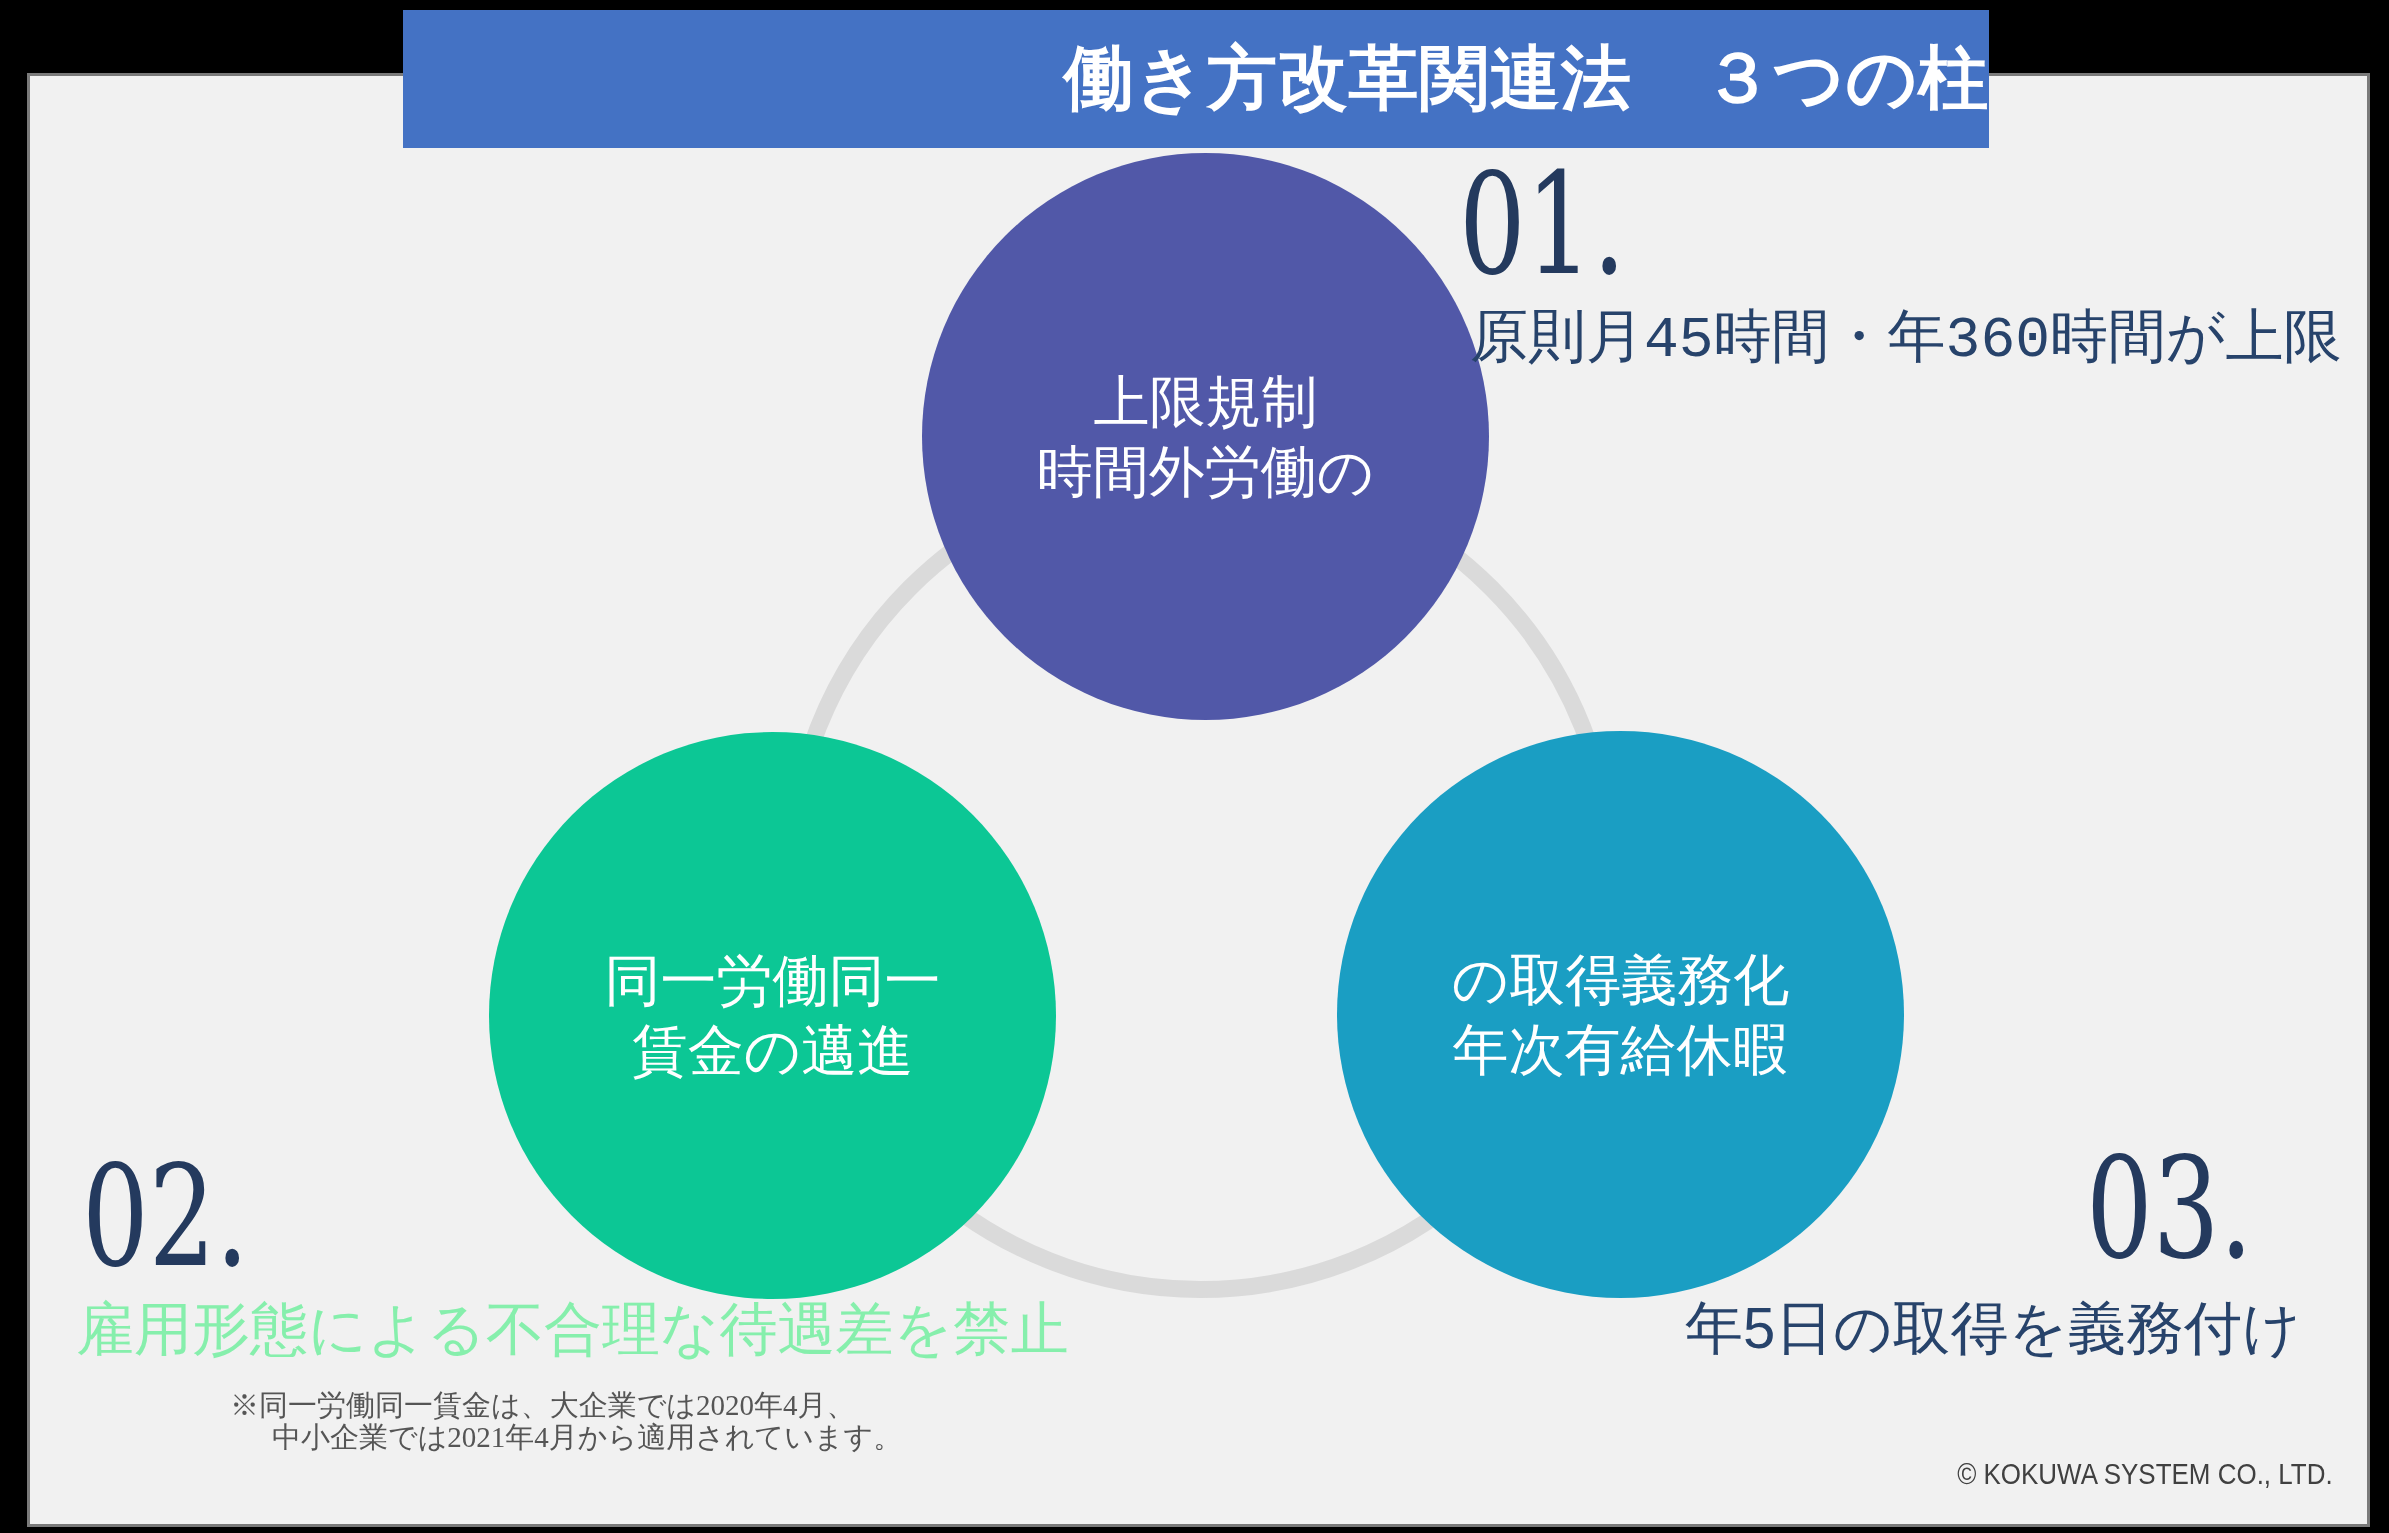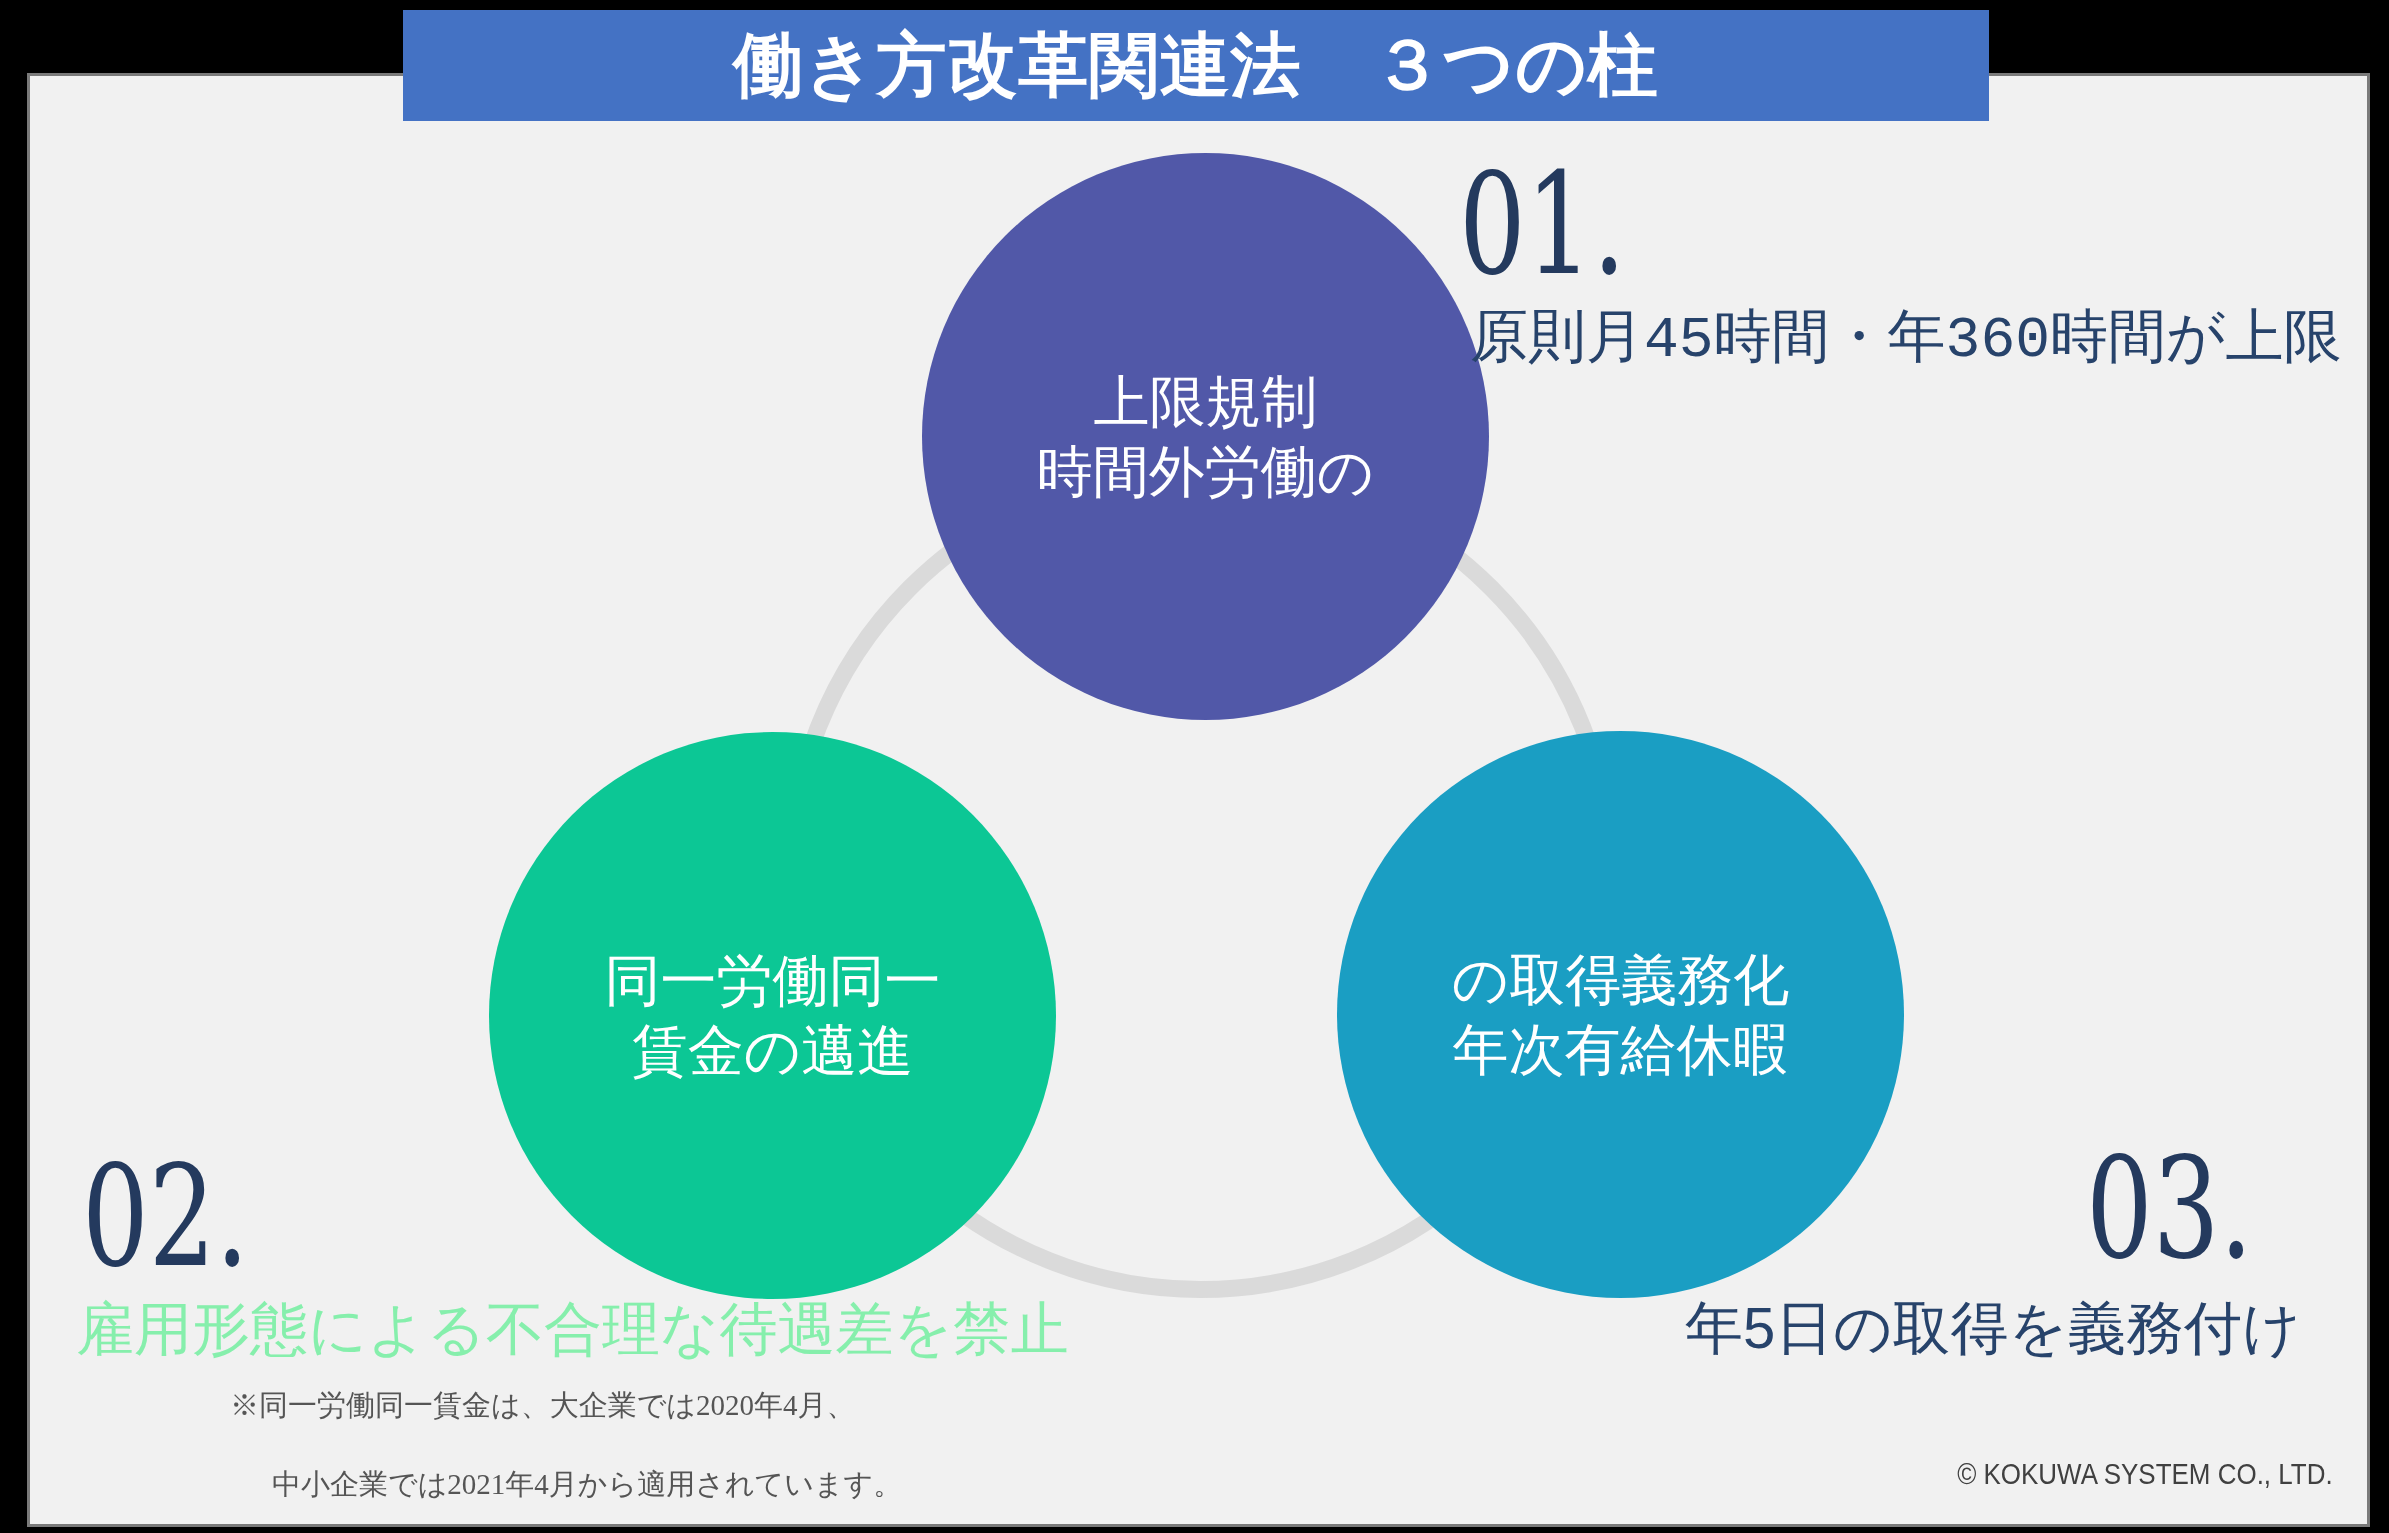--- a/index.html
+++ b/index.html
@@ -32,11 +32,11 @@
     left: 403px;
     top: 10px;
     width: 1586px;
-    height: 111px;
+    height: 138px;
     background: #4472C4;
     display: flex;
     align-items: center;
-    justify-content: center;
+    justify-content: flex-end;
     z-index: 6;
   }
   .banner .title {

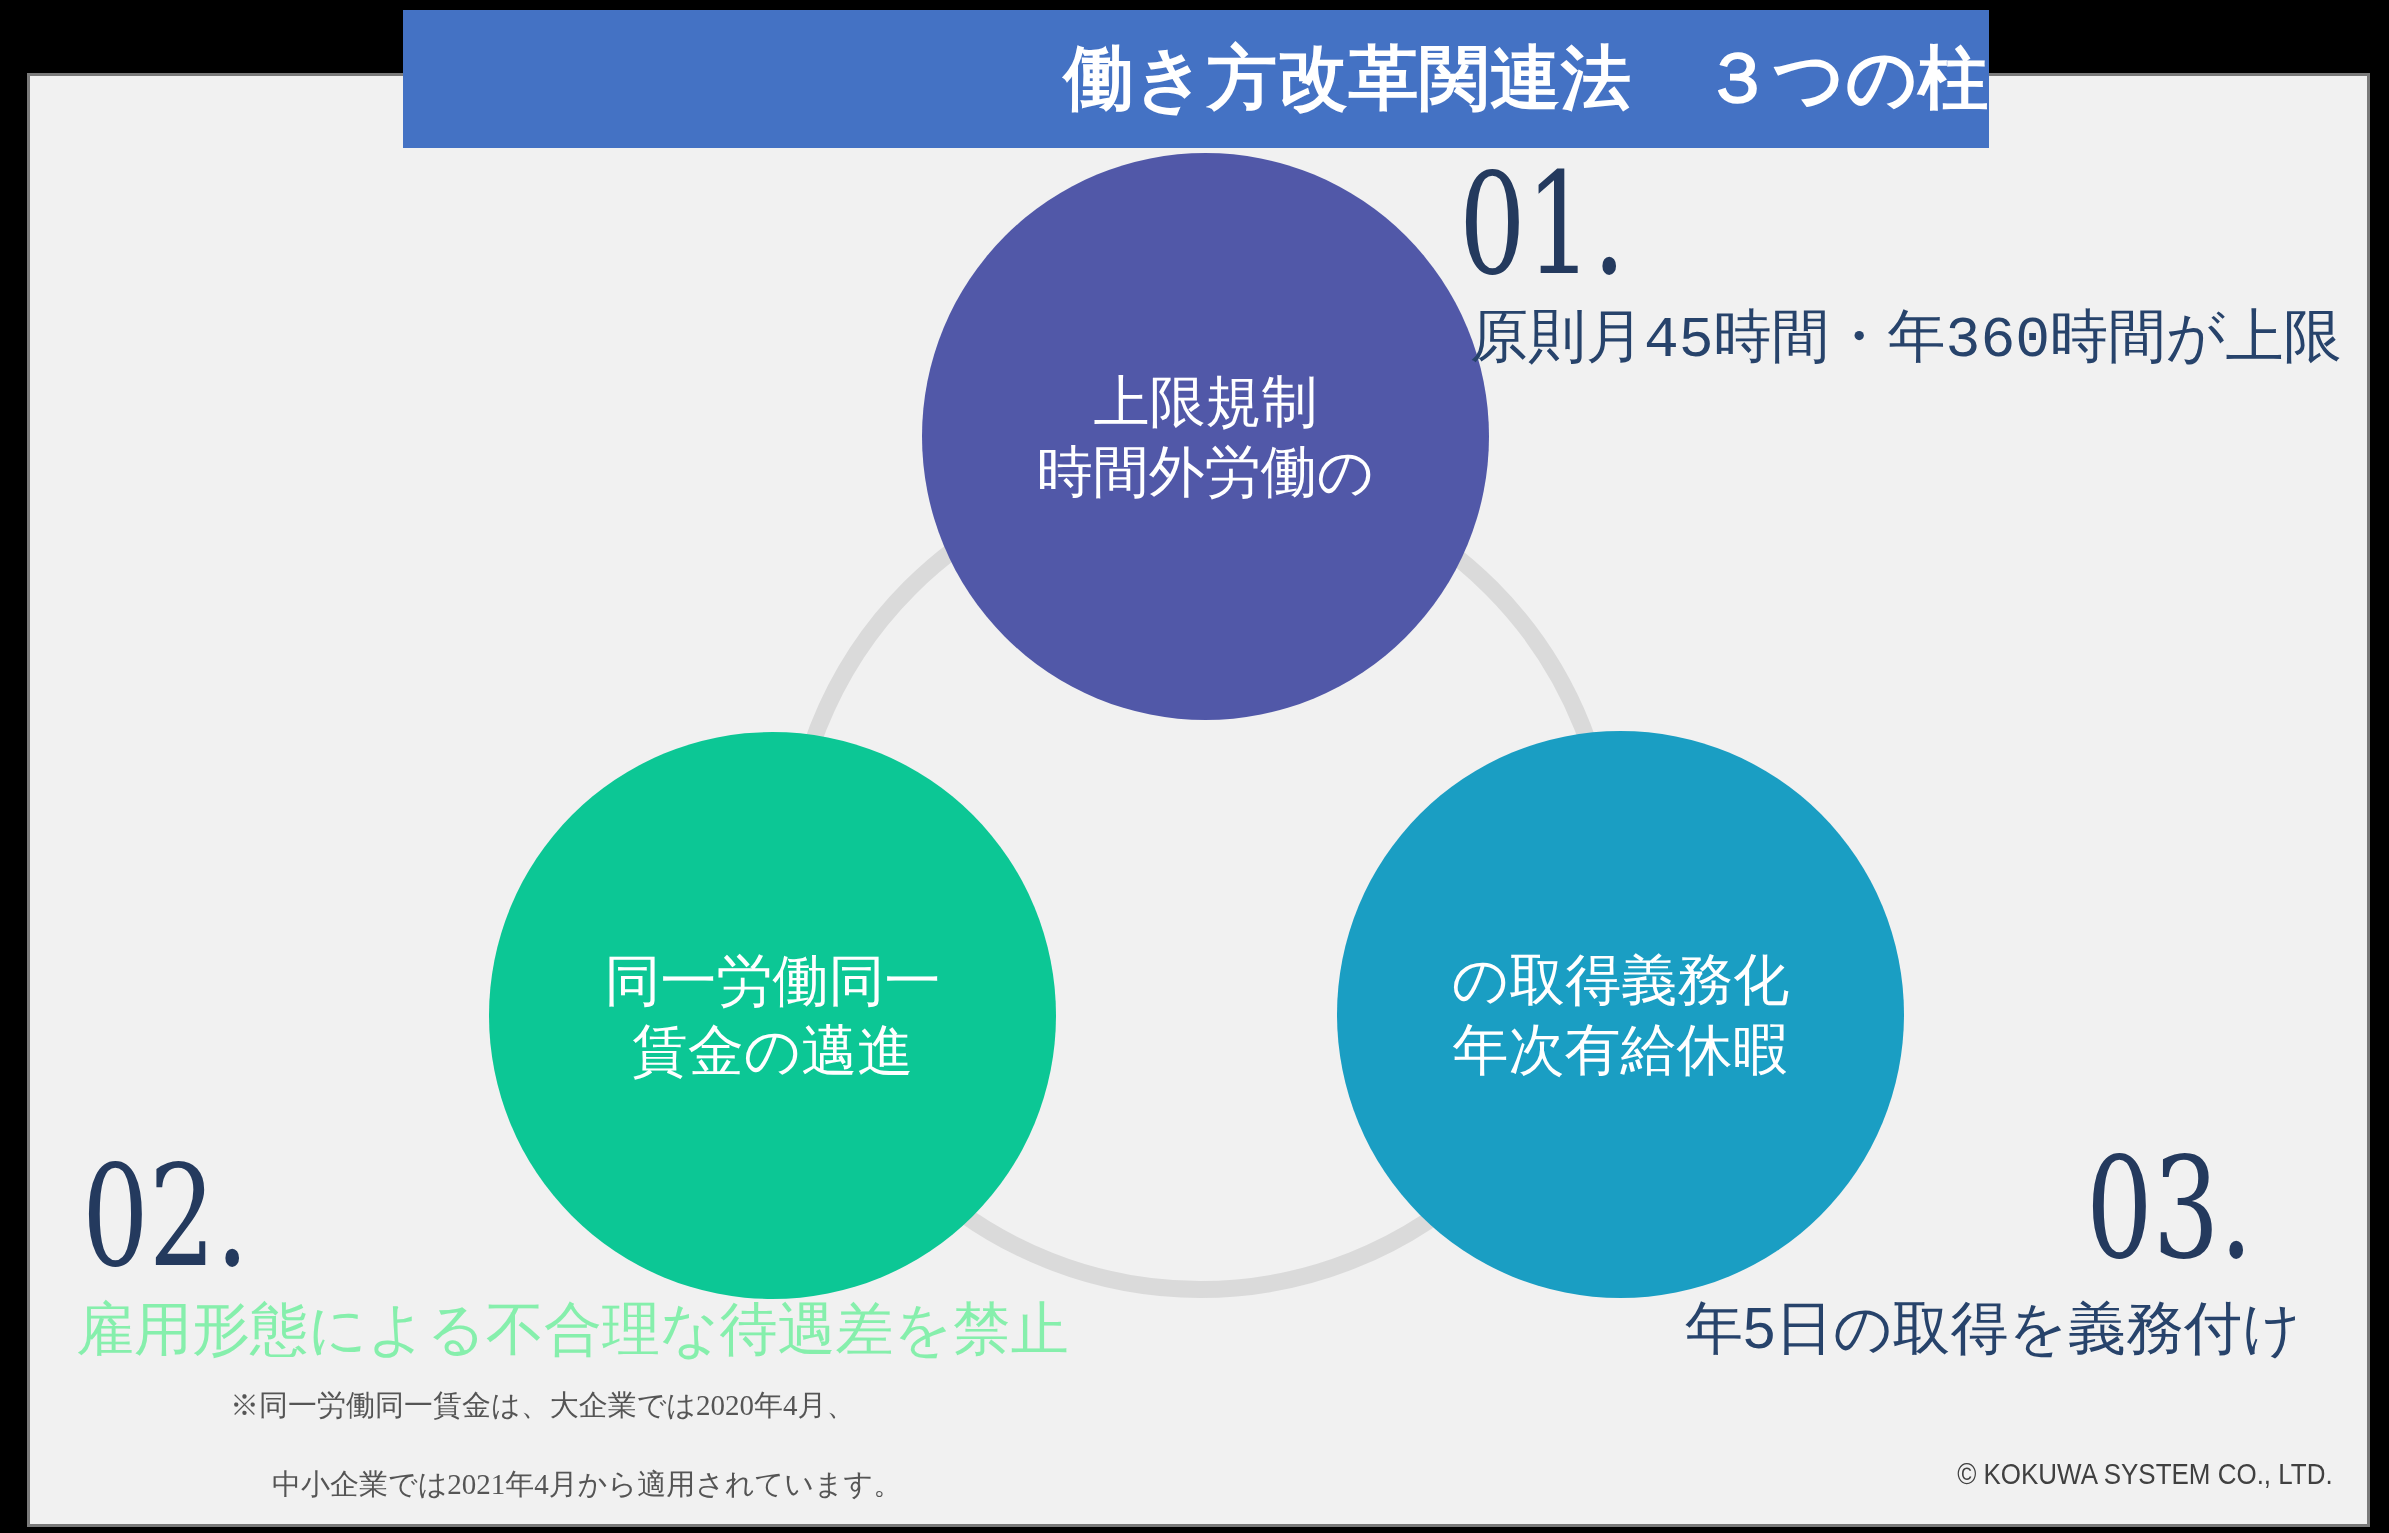--- a/index.html
+++ b/index.html
@@ -114,7 +114,7 @@
     z-index: 3;
     font-family: Liberation Serif, serif;
   }
-  .footnote .fn-line2 { text-indent: 42px; margin-top: 47px; }
+  .footnote .fn-line2 { text-indent: 42px; }
   
   .copyright {
     position: absolute;

